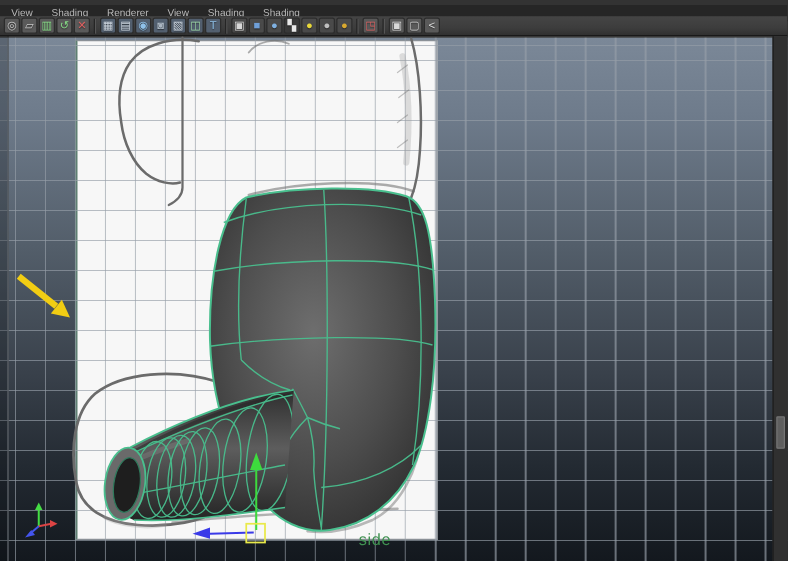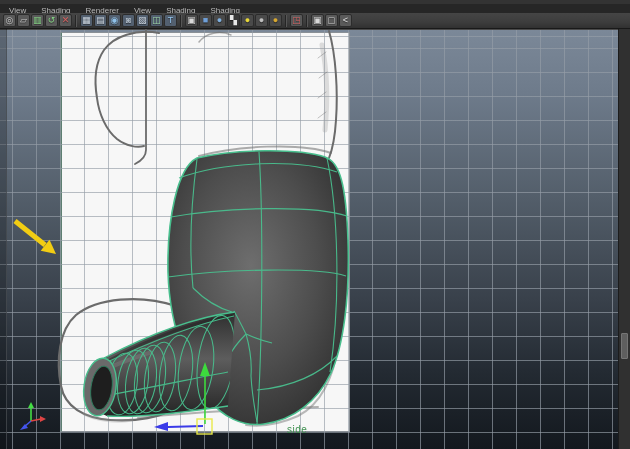--- a/index.html
+++ b/index.html
@@ -59,7 +59,7 @@
   .artwork{position:absolute;left:0;top:0;width:630px;height:449px;z-index:12;pointer-events:none;}
   .camera-label{
     position:absolute;left:287px;top:424px;z-index:13;
-    font-size:10px;color:var(--cameraLabel,#3f9150);letter-spacing:.5px;
+    font-size:13px;color:var(--cameraLabel,#3f9150);letter-spacing:.5px;
   }
   .left-strip{
     position:absolute;left:0;top:29px;width:6px;height:420px;z-index:14;

